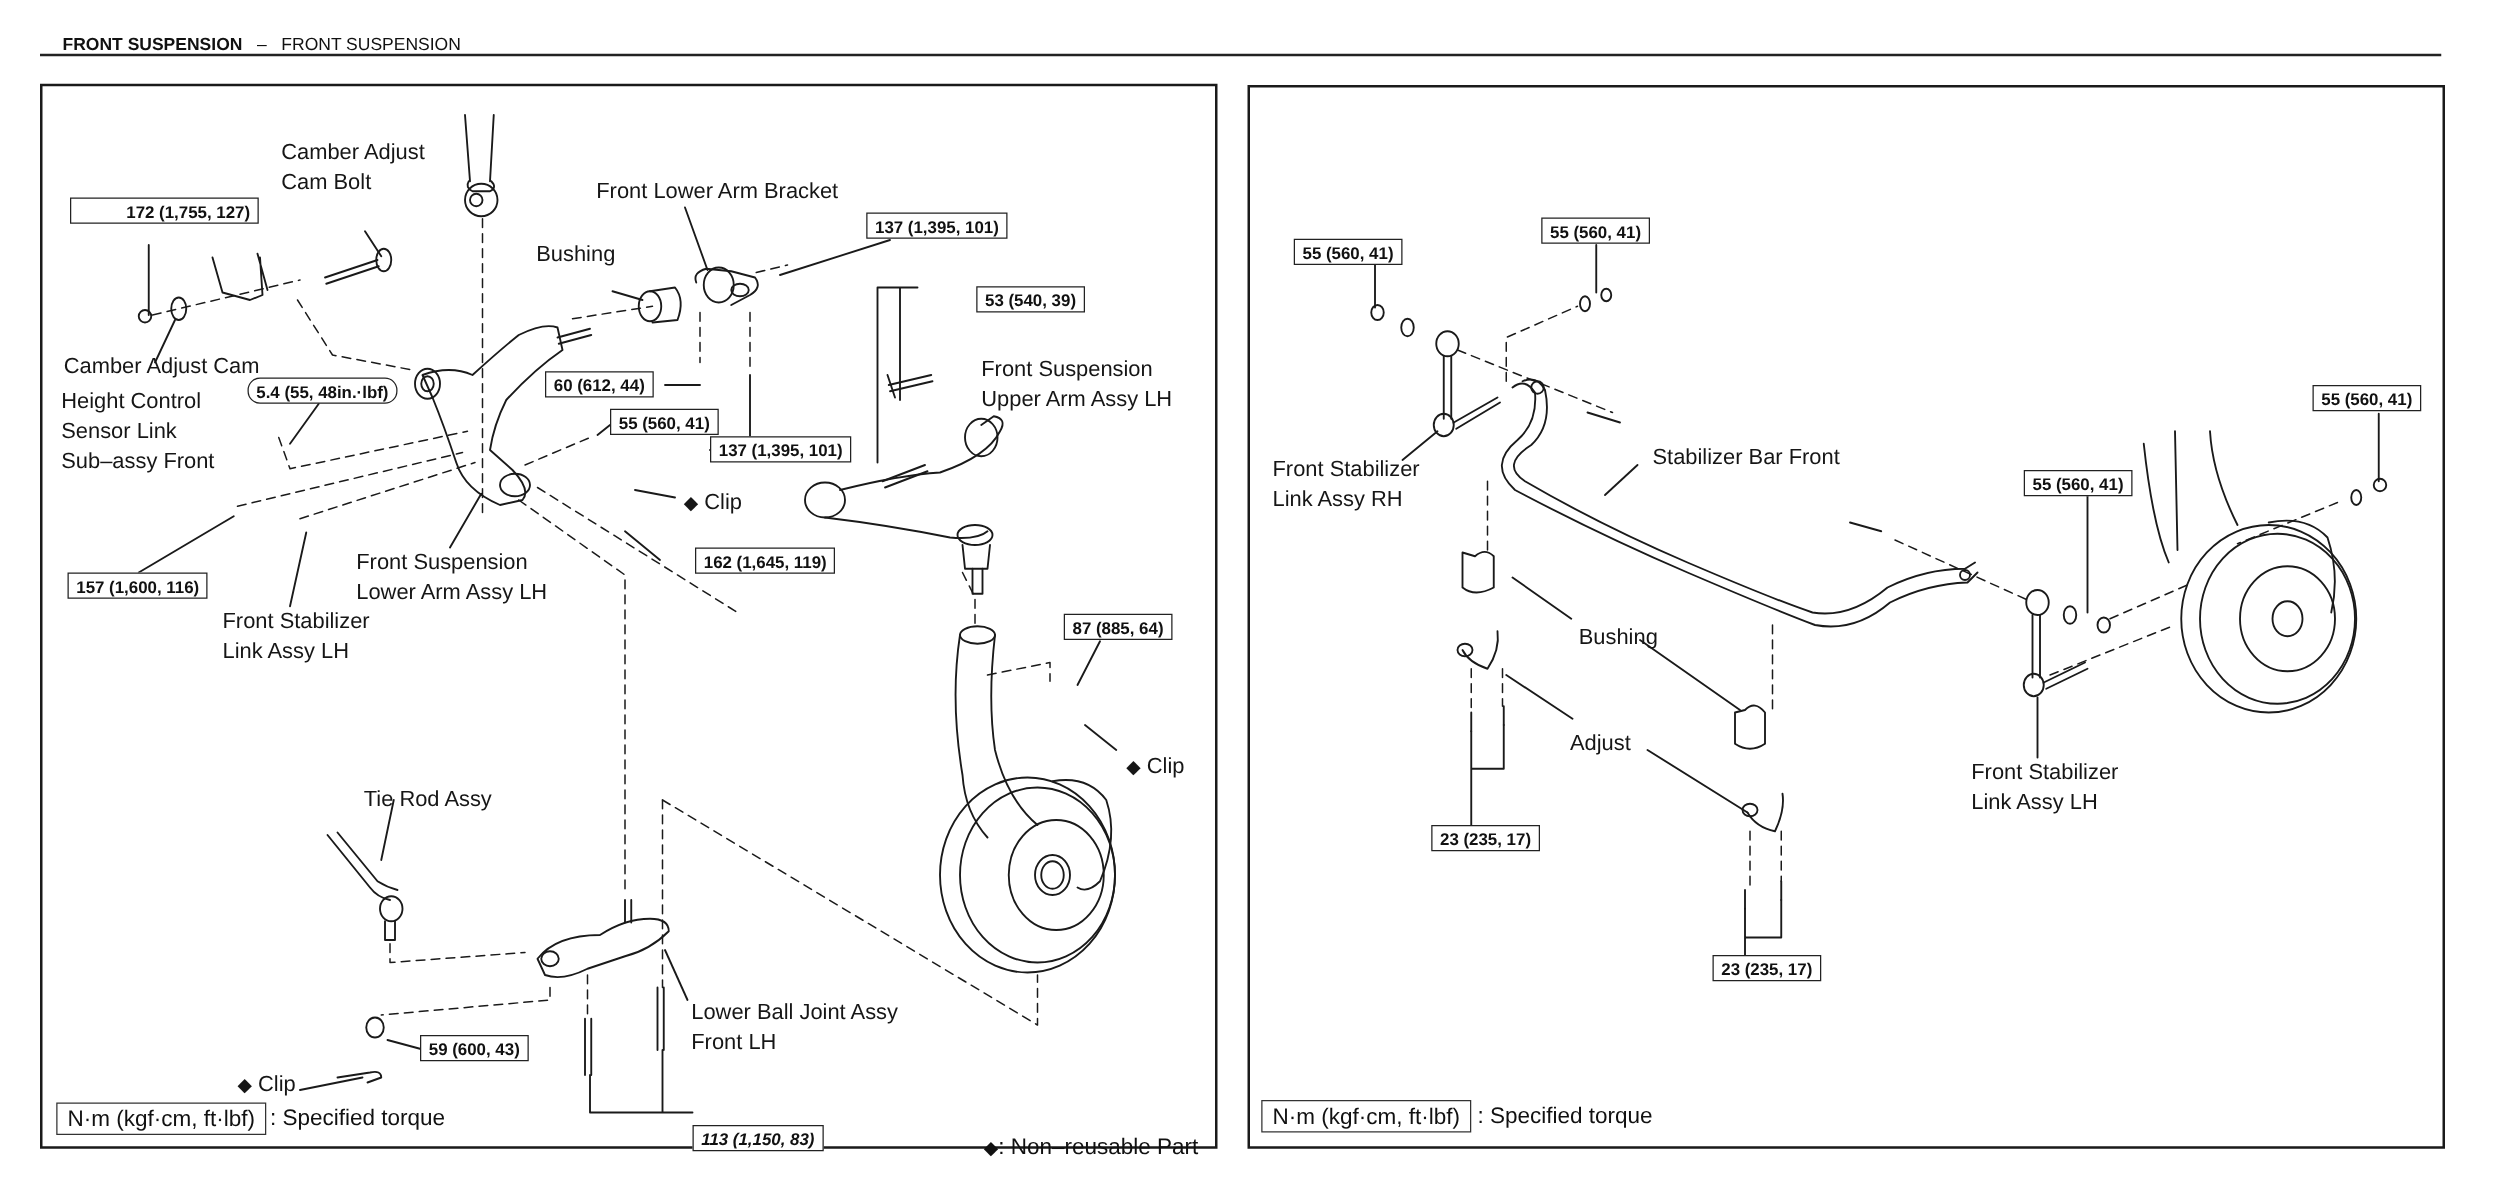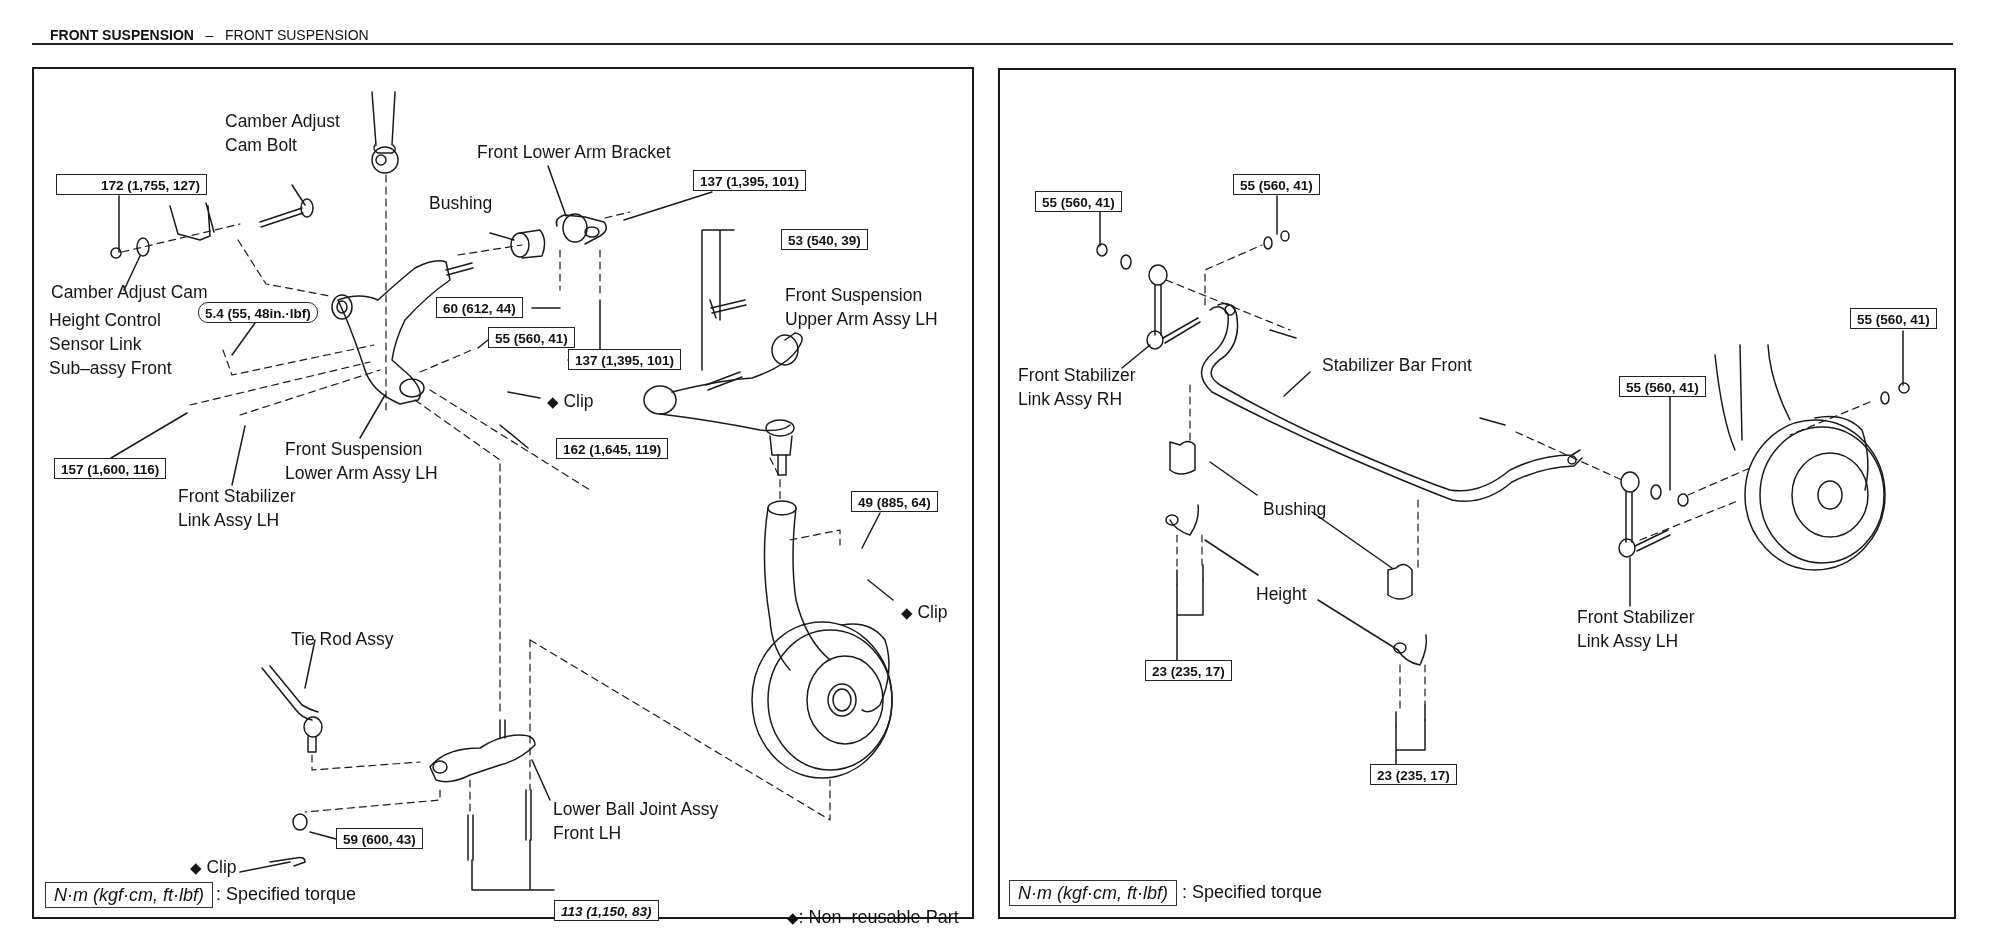--- a/index.html
+++ b/index.html
@@ -261,7 +261,7 @@
 Front LH</div>
 <div class="lbl" style="left:190px;top:855px;"><span class="diamond">◆</span> <span>Clip</span></div>
 
-<div class="tq" style="left:56px;top:174px;padding-left:44px;">172 (1,755, 127)</div>
+<div class="tq" style="left:56px;top:158px;padding-left:44px;">172 (1,755, 127)</div>
 <div class="tq" style="left:693px;top:170px;">137 (1,395, 101)</div>
 <div class="tq" style="left:733px;top:229px;margin-left:48px;">53 (540, 39)</div>
 <div class="tq" style="left:198px;top:302px;border-radius:10px;">5.4 (55, 48in.·lbf)</div>

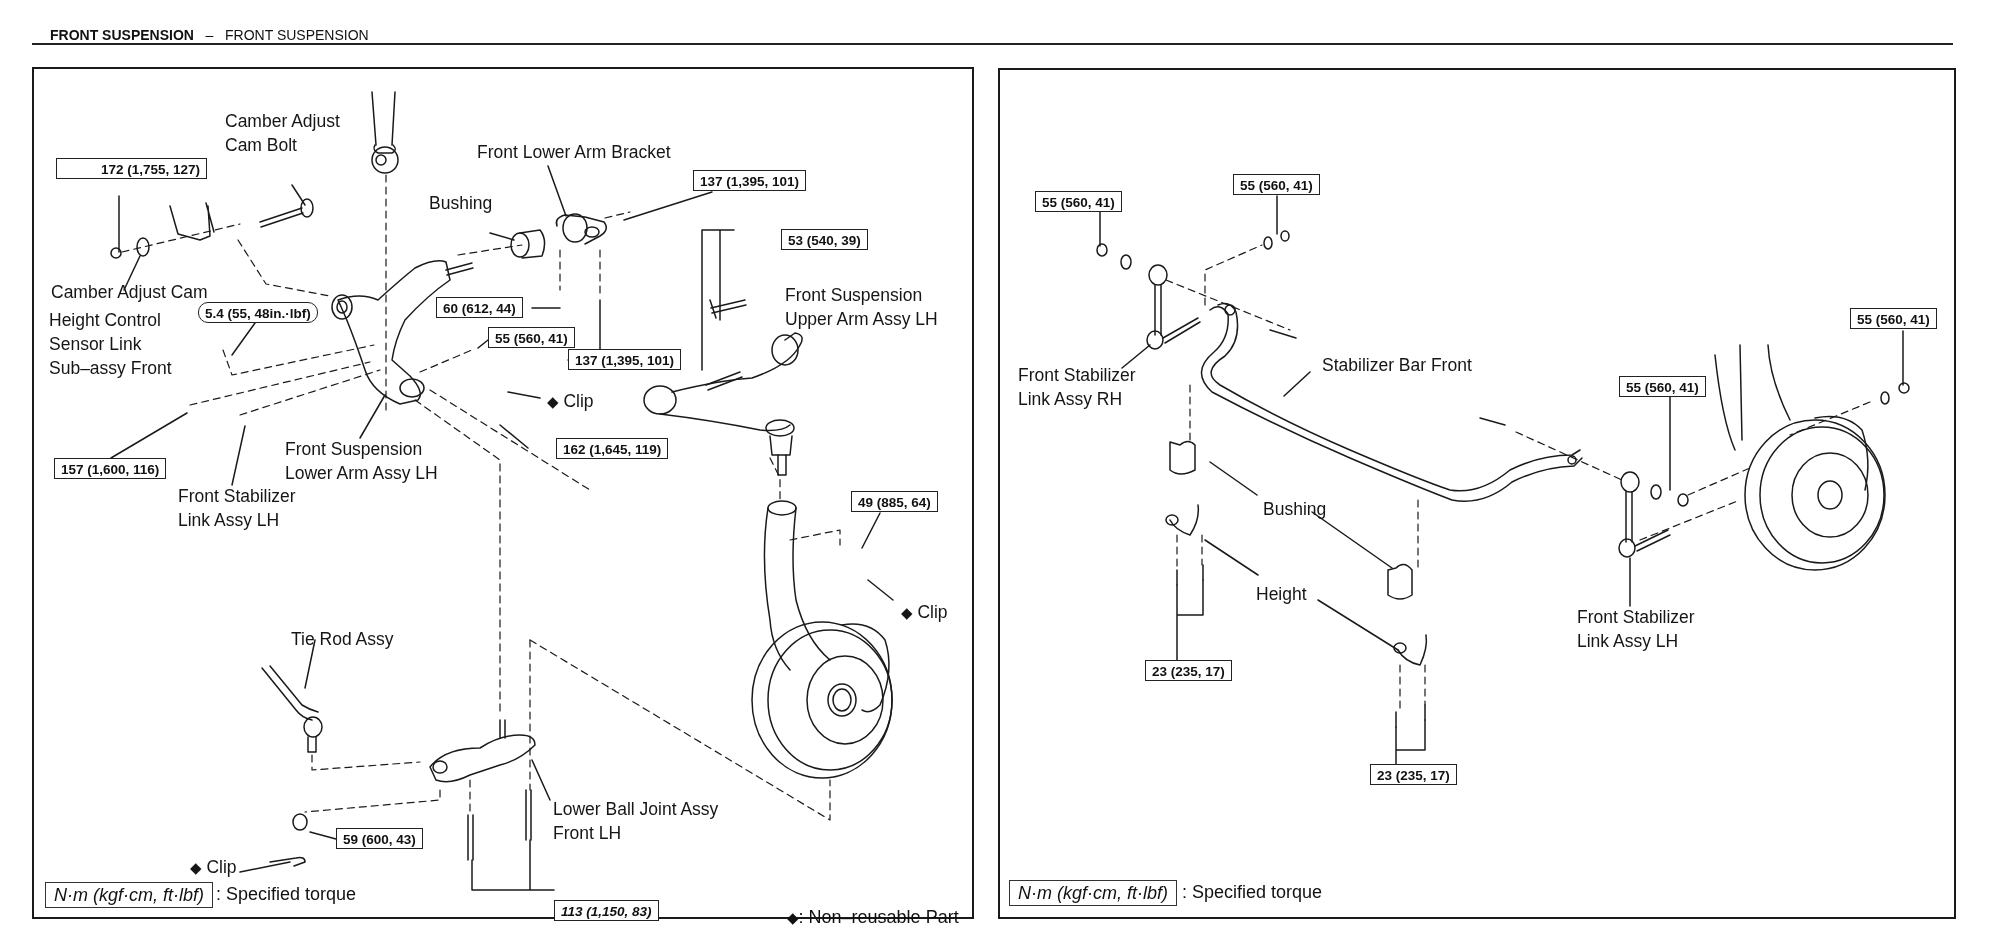--- a/index.html
+++ b/index.html
@@ -270,7 +270,7 @@
 <div class="tq" style="left:568px;top:349px;">137 (1,395, 101)</div>
 <div class="tq" style="left:556px;top:438px;">162 (1,645, 119)</div>
 <div class="tq" style="left:54px;top:458px;">157 (1,600, 116)</div>
-<div class="tq" style="left:851px;top:491px;">49 (885, 64)</div>
+<div class="tq" style="left:851px;top:491px;">87 (885, 64)</div>
 <div class="tq" style="left:336px;top:828px;">59 (600, 43)</div>
 <div class="tq" style="left:554px;top:900px;font-style:italic;">113 (1,150, 83)</div>
 

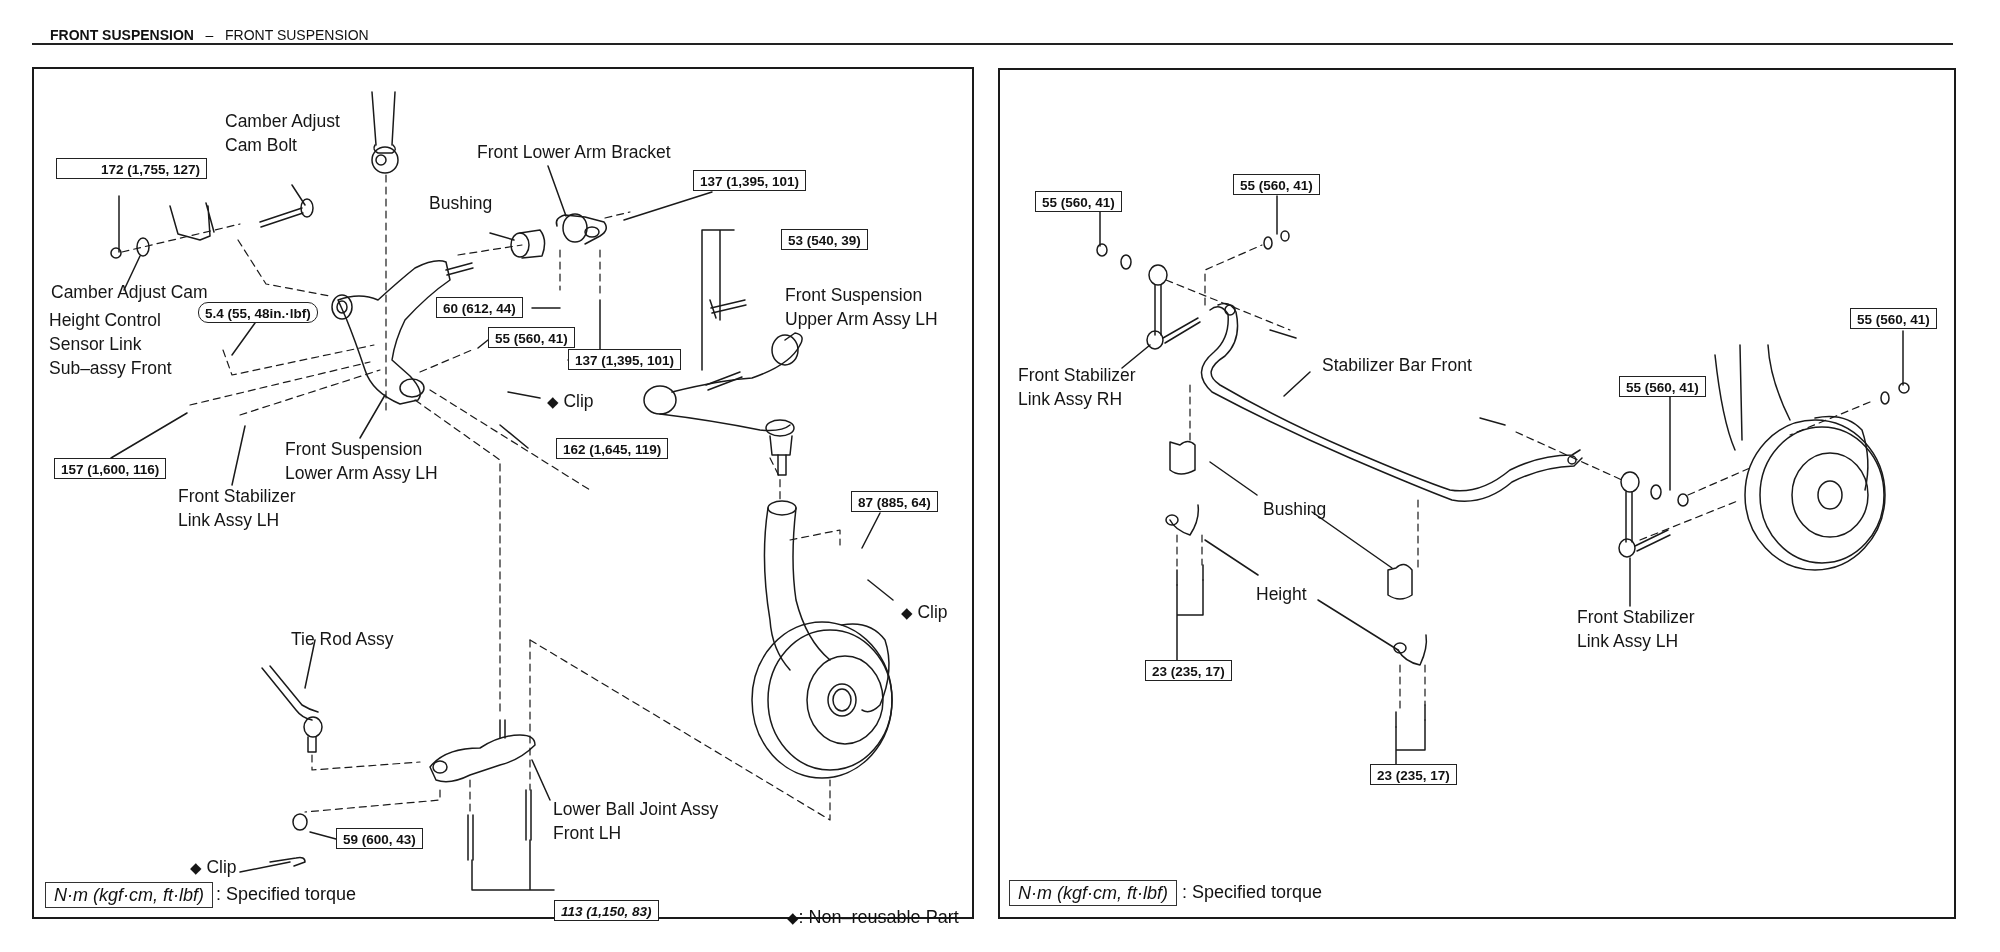--- a/index.html
+++ b/index.html
@@ -282,7 +282,7 @@
 Link Assy RH</div>
 <div class="lbl" style="left:1322px;top:353px;text-align:right;">Stabilizer Bar Front</div>
 <div class="lbl" style="left:1263px;top:497px;">Bushing</div>
-<div class="lbl" style="left:1256px;top:582px;">Height</div>
+<div class="lbl" style="left:1256px;top:582px;">Adjust</div>
 <div class="lbl" style="left:1577px;top:605px;">Front Stabilizer
 Link Assy LH</div>
 

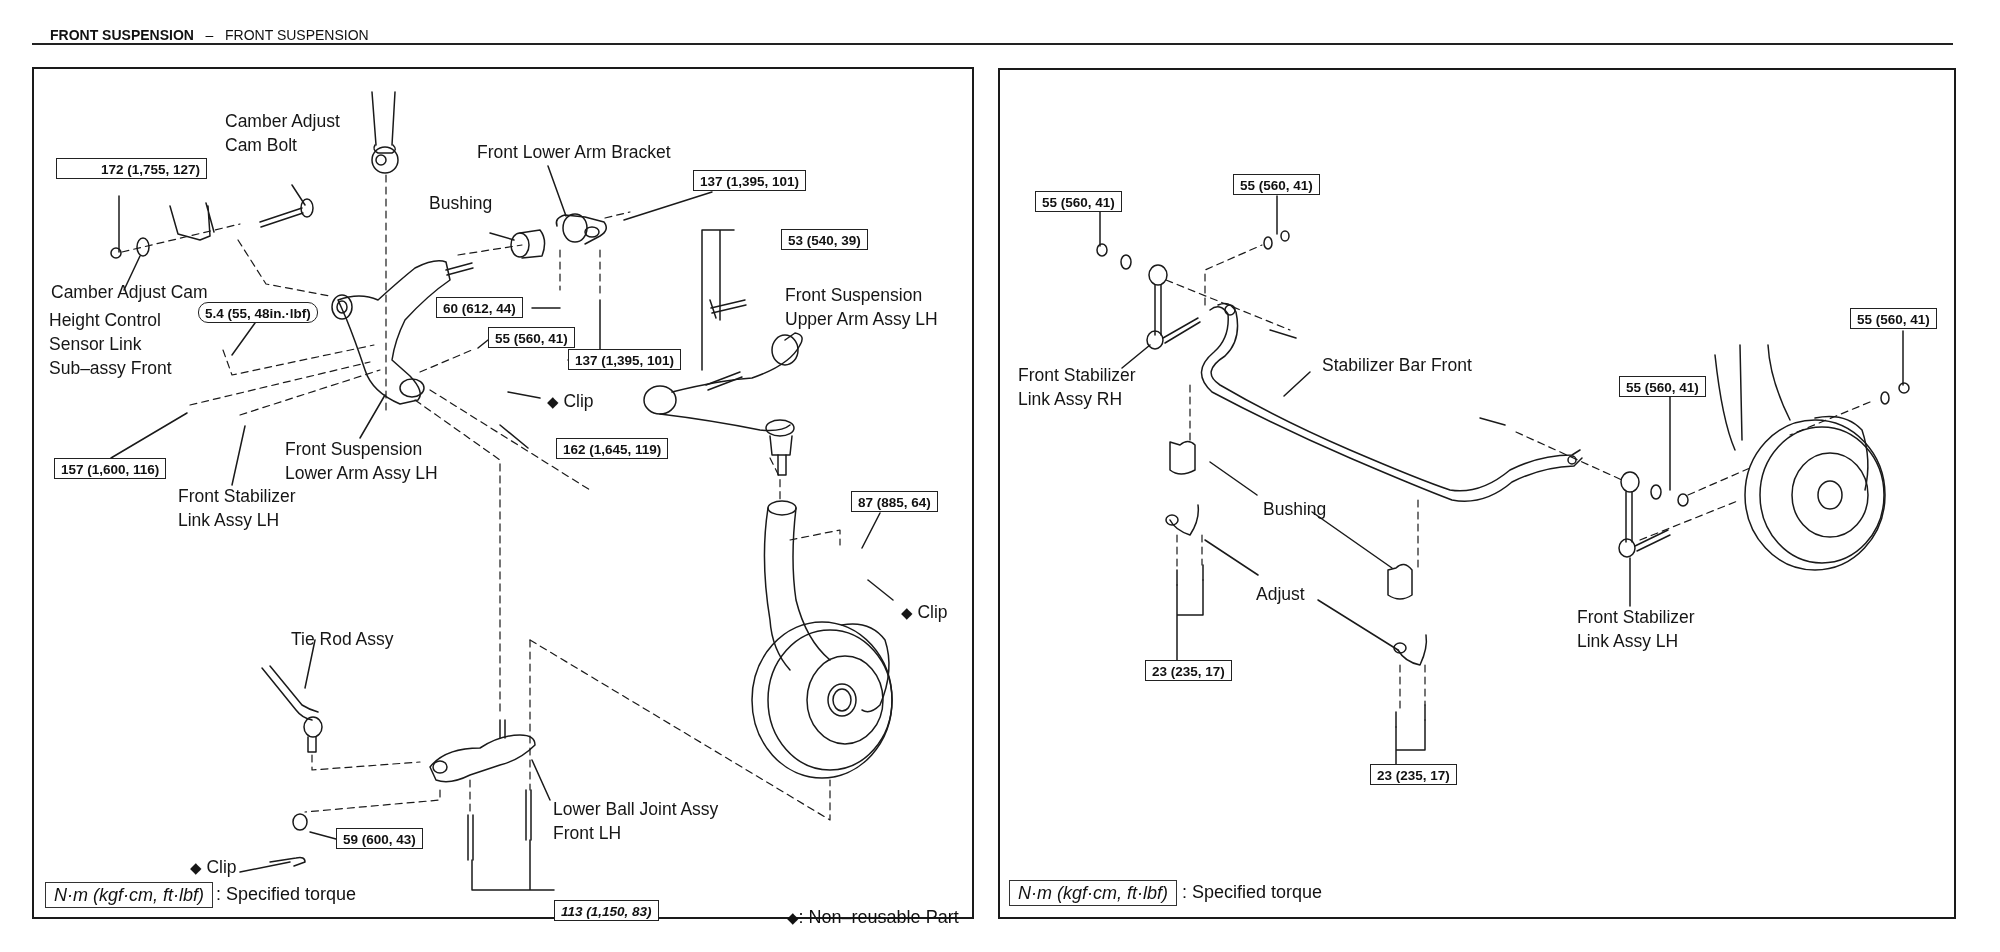--- a/index.html
+++ b/index.html
@@ -17,7 +17,7 @@
         background: #fff; padding: 0 6px; height: 21px; line-height: 21px; box-sizing: border-box;
         white-space: nowrap; color: #111; }
   .legend-box { position: absolute; border: 1.6px solid #333; font-size: 18px; padding: 0 8px;
-        height: 26px; line-height: 24px; box-sizing: border-box; white-space: nowrap; font-style: italic; }
+        height: 26px; line-height: 24px; box-sizing: border-box; white-space: nowrap; }
   .legend-text { position: absolute; font-size: 18px; line-height: 26px; white-space: nowrap; }
   .diamond { font-size: 15px; }
 </style>

